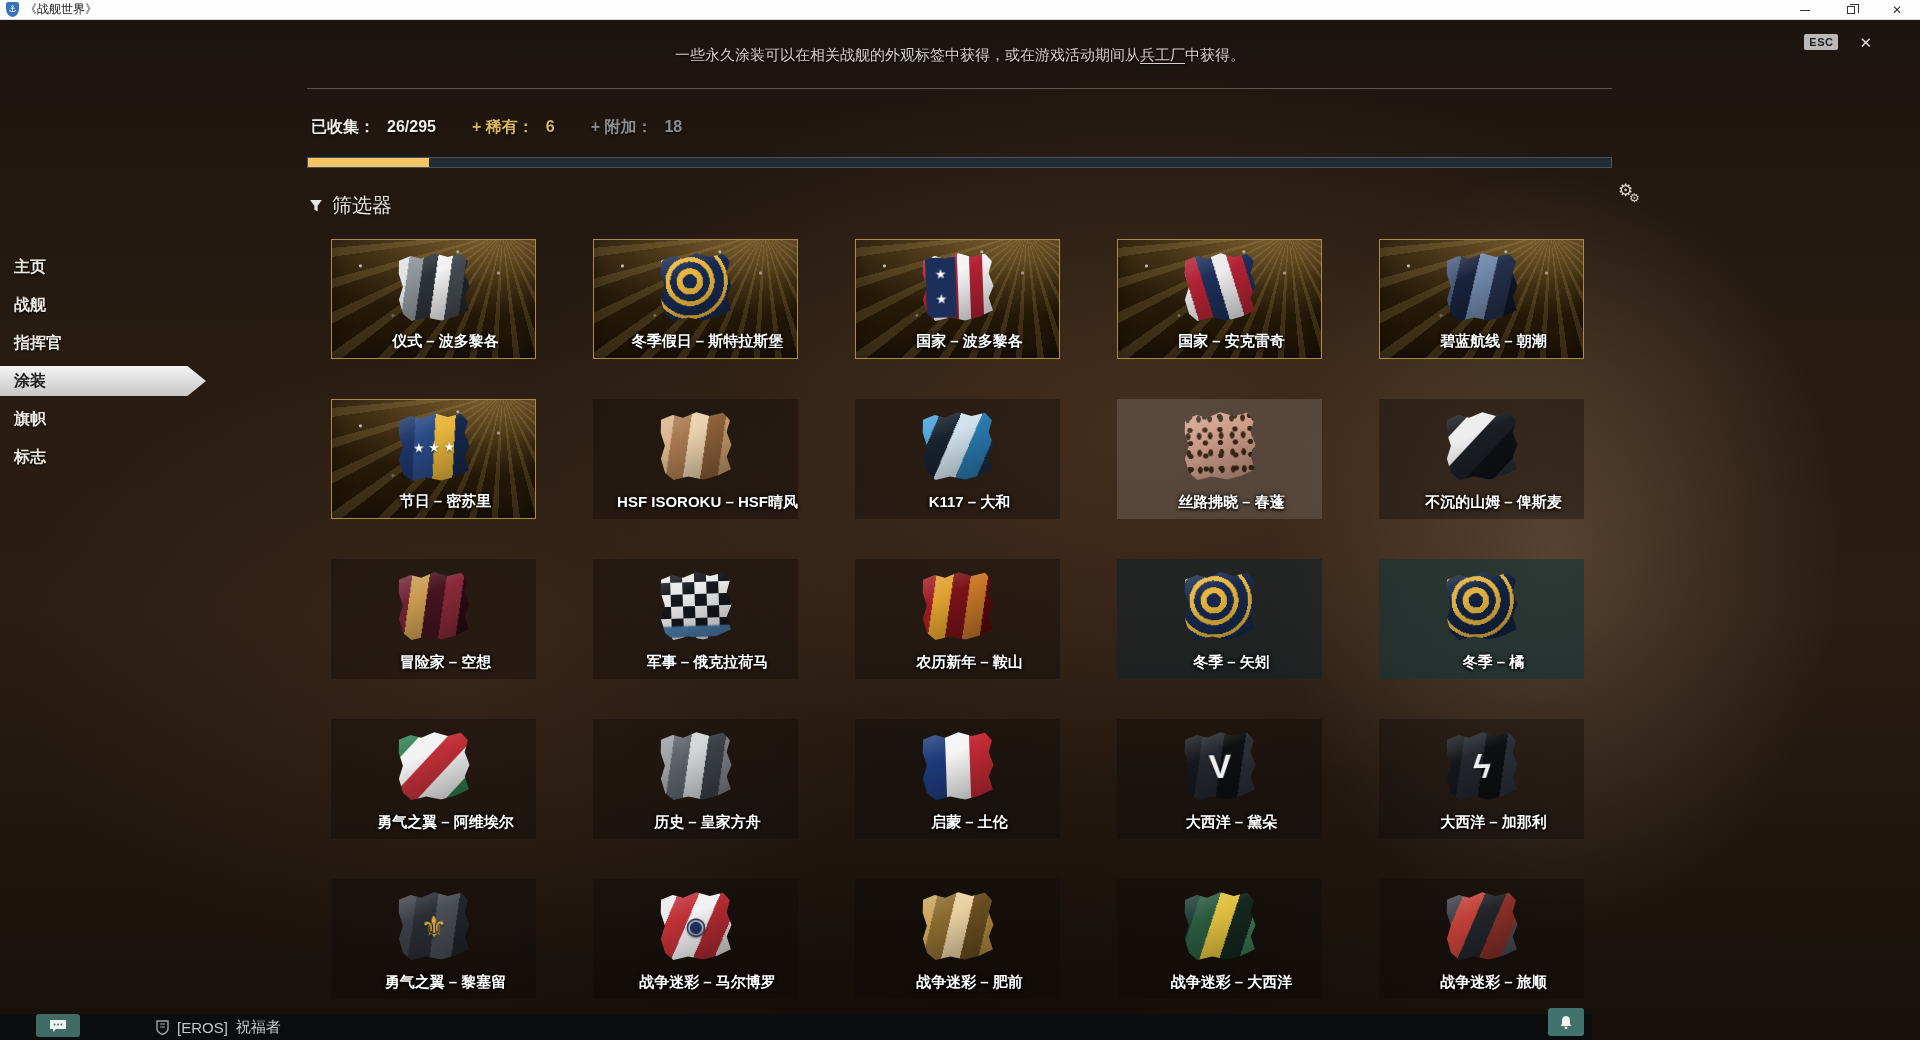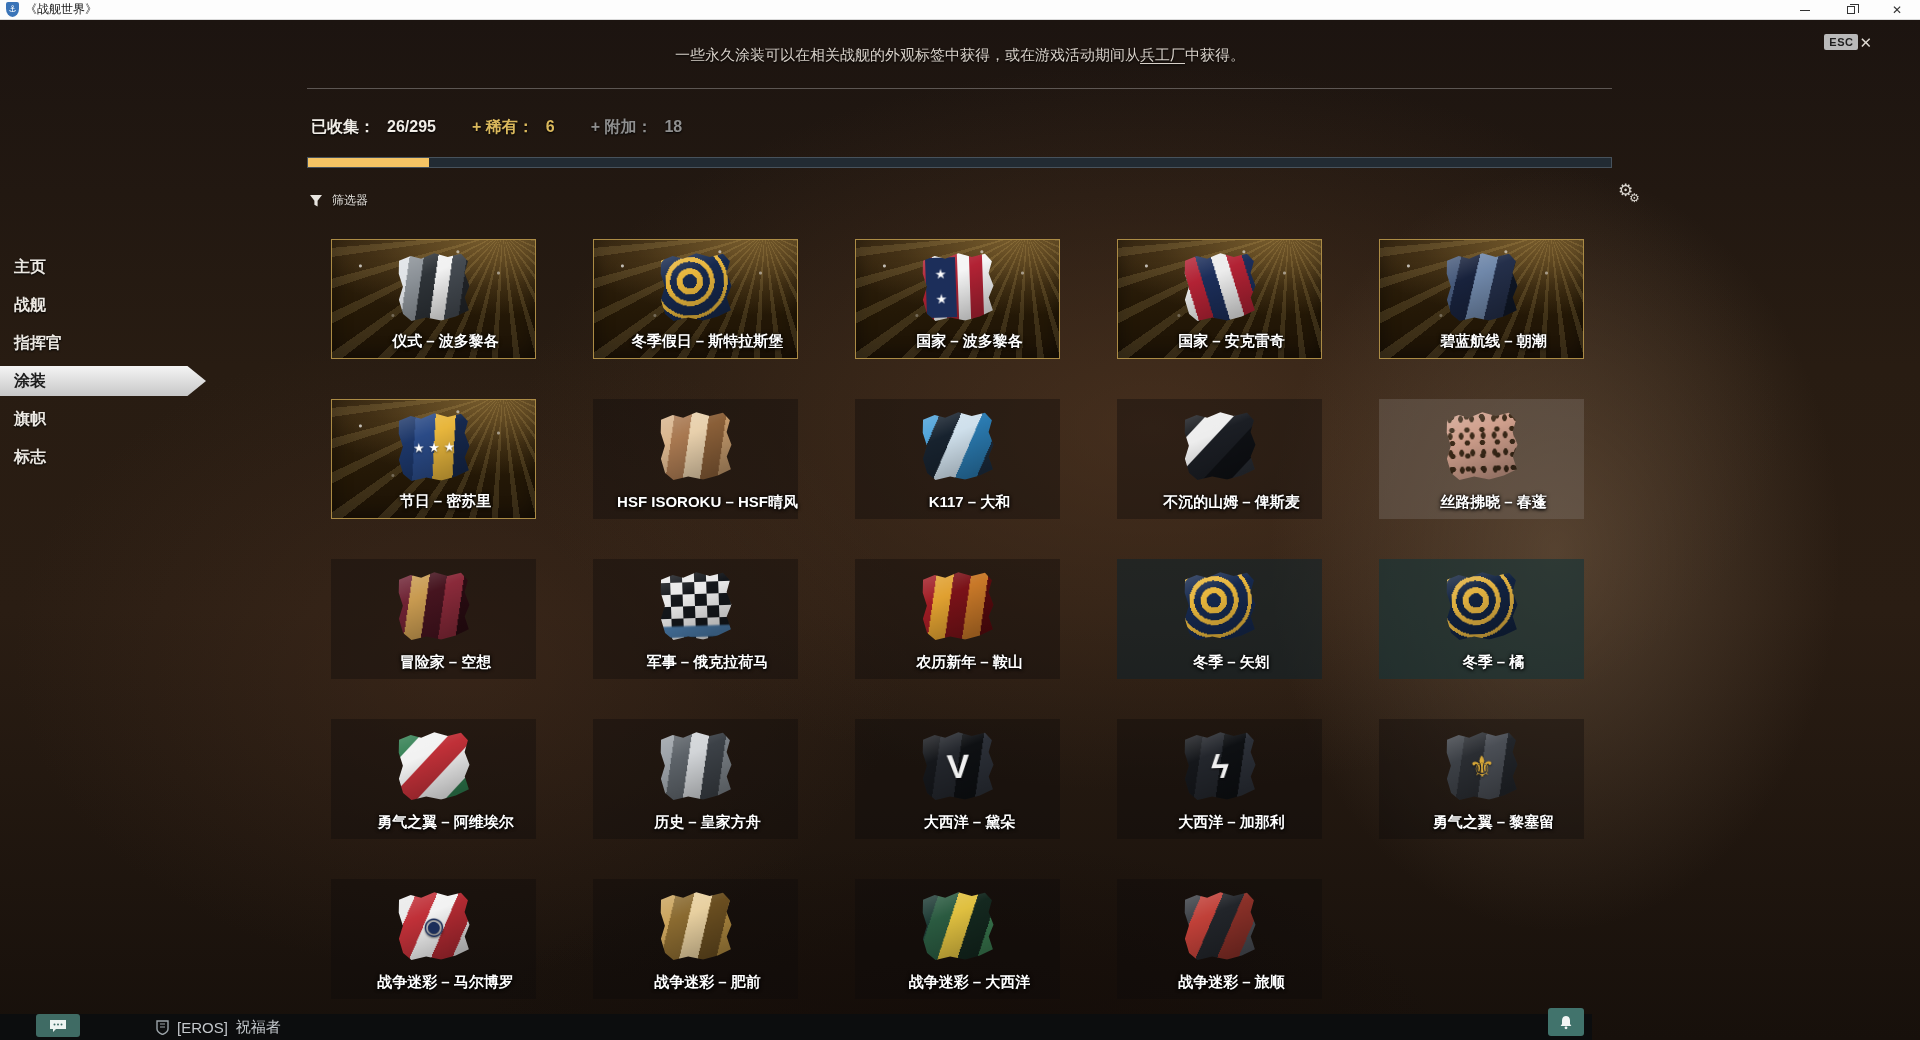--- a/index.html
+++ b/index.html
@@ -34,7 +34,7 @@
   .notice { position:absolute; top:26px; left:0; width:1920px; text-align:center;
             font-size:15px; color:#d8d1c9; text-shadow:0 1px 2px #000; }
   .notice .link { text-decoration:underline; text-underline-offset:3px; }
-  .esc-group { position:absolute; top:14px; right:48px; display:flex; align-items:center; gap:1px; }
+  .esc-group { position:absolute; top:14px; right:48px; display:flex; align-items:center; gap:21px; }
   .esc-badge { background:#b9b9b9; color:#1d1d1d; font-size:11px; font-weight:bold;
                padding:2px 5px; border-radius:2px; letter-spacing:.5px; }
   .esc-close { color:#ded9d2; font-size:15px; line-height:1; }

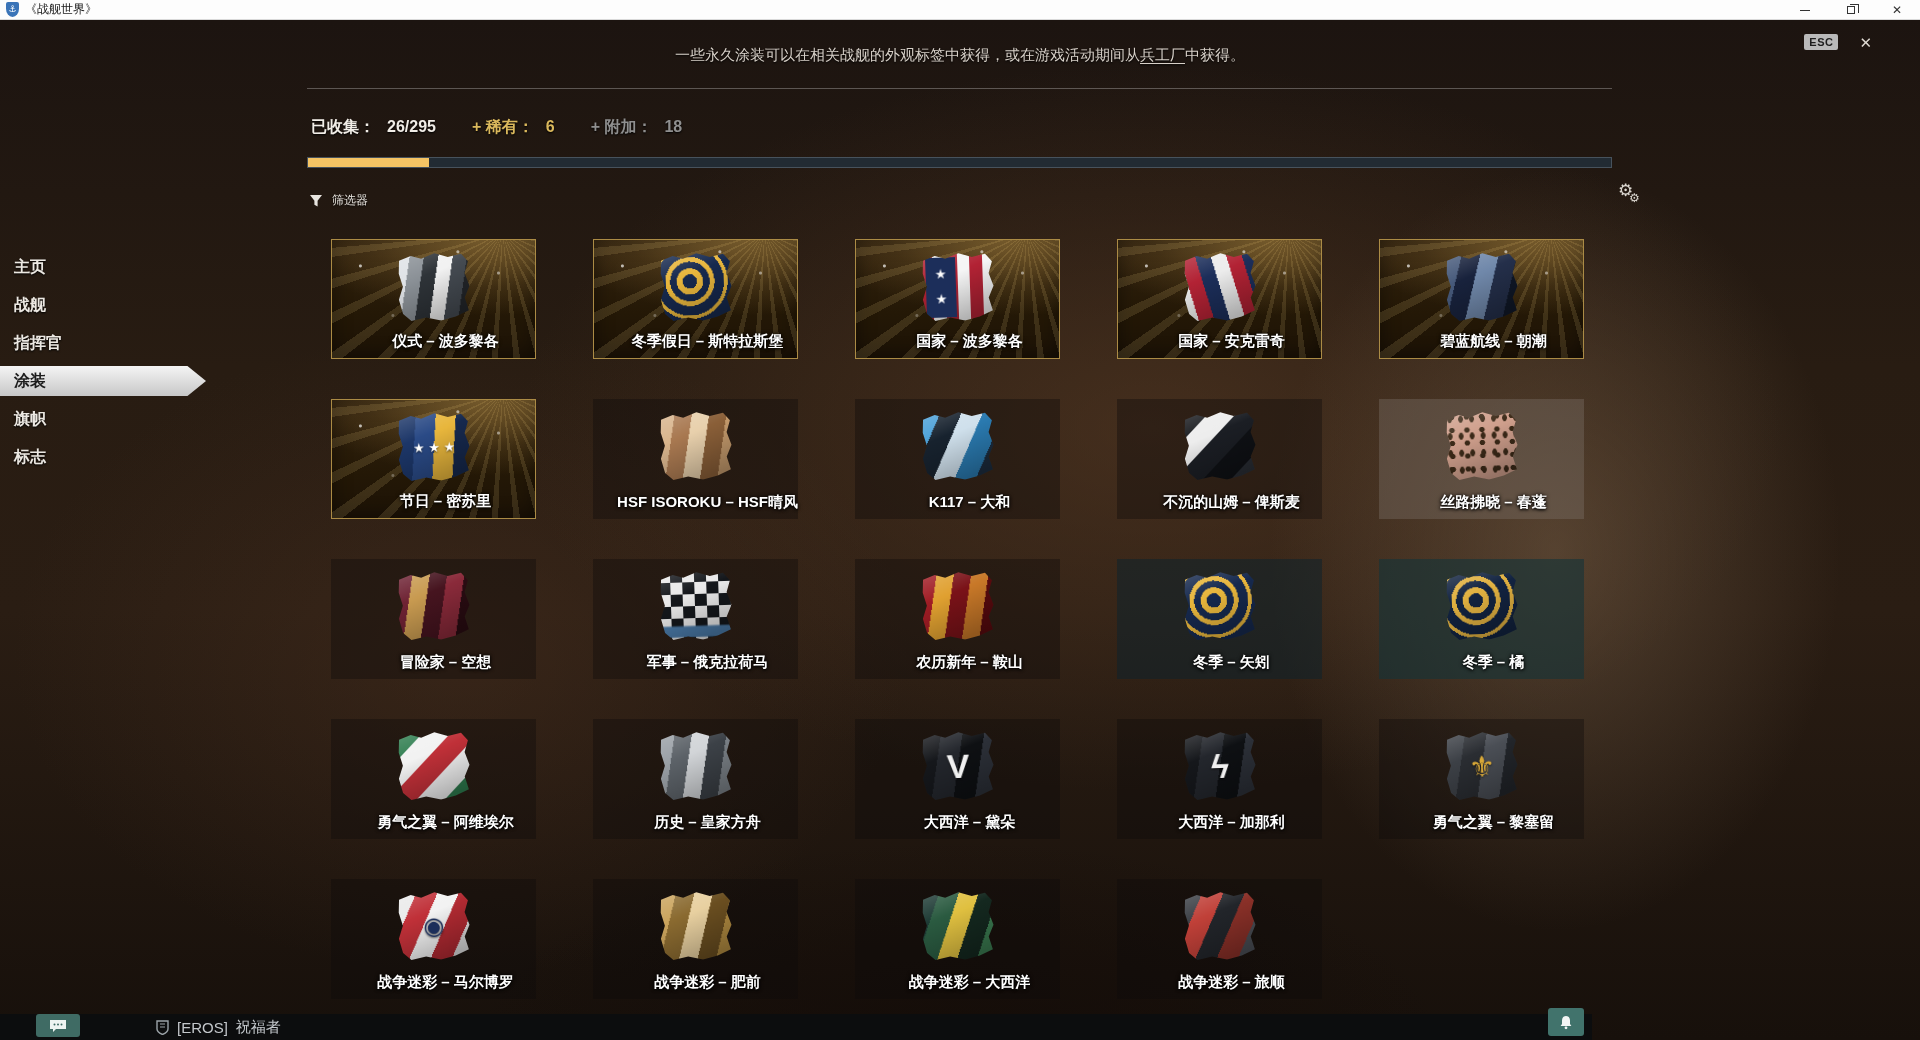--- a/index.html
+++ b/index.html
@@ -51,7 +51,7 @@
   .progress-fill { height:100%; }
 
   .filter-row { position:absolute; top:172px; left:309px; display:flex; align-items:center; gap:9px;
-                font-size:12px; color:#eae6e0; text-shadow:0 1px 2px #000;text-align:right; }
+                font-size:20px; color:#eae6e0; text-shadow:0 1px 2px #000;text-align:right; }
 
   .search-box { position:absolute; top:158px; left:1317px; width:296px; height:30px;
                 background:rgba(10,9,8,0.62); border:1px solid #5c5a53; }

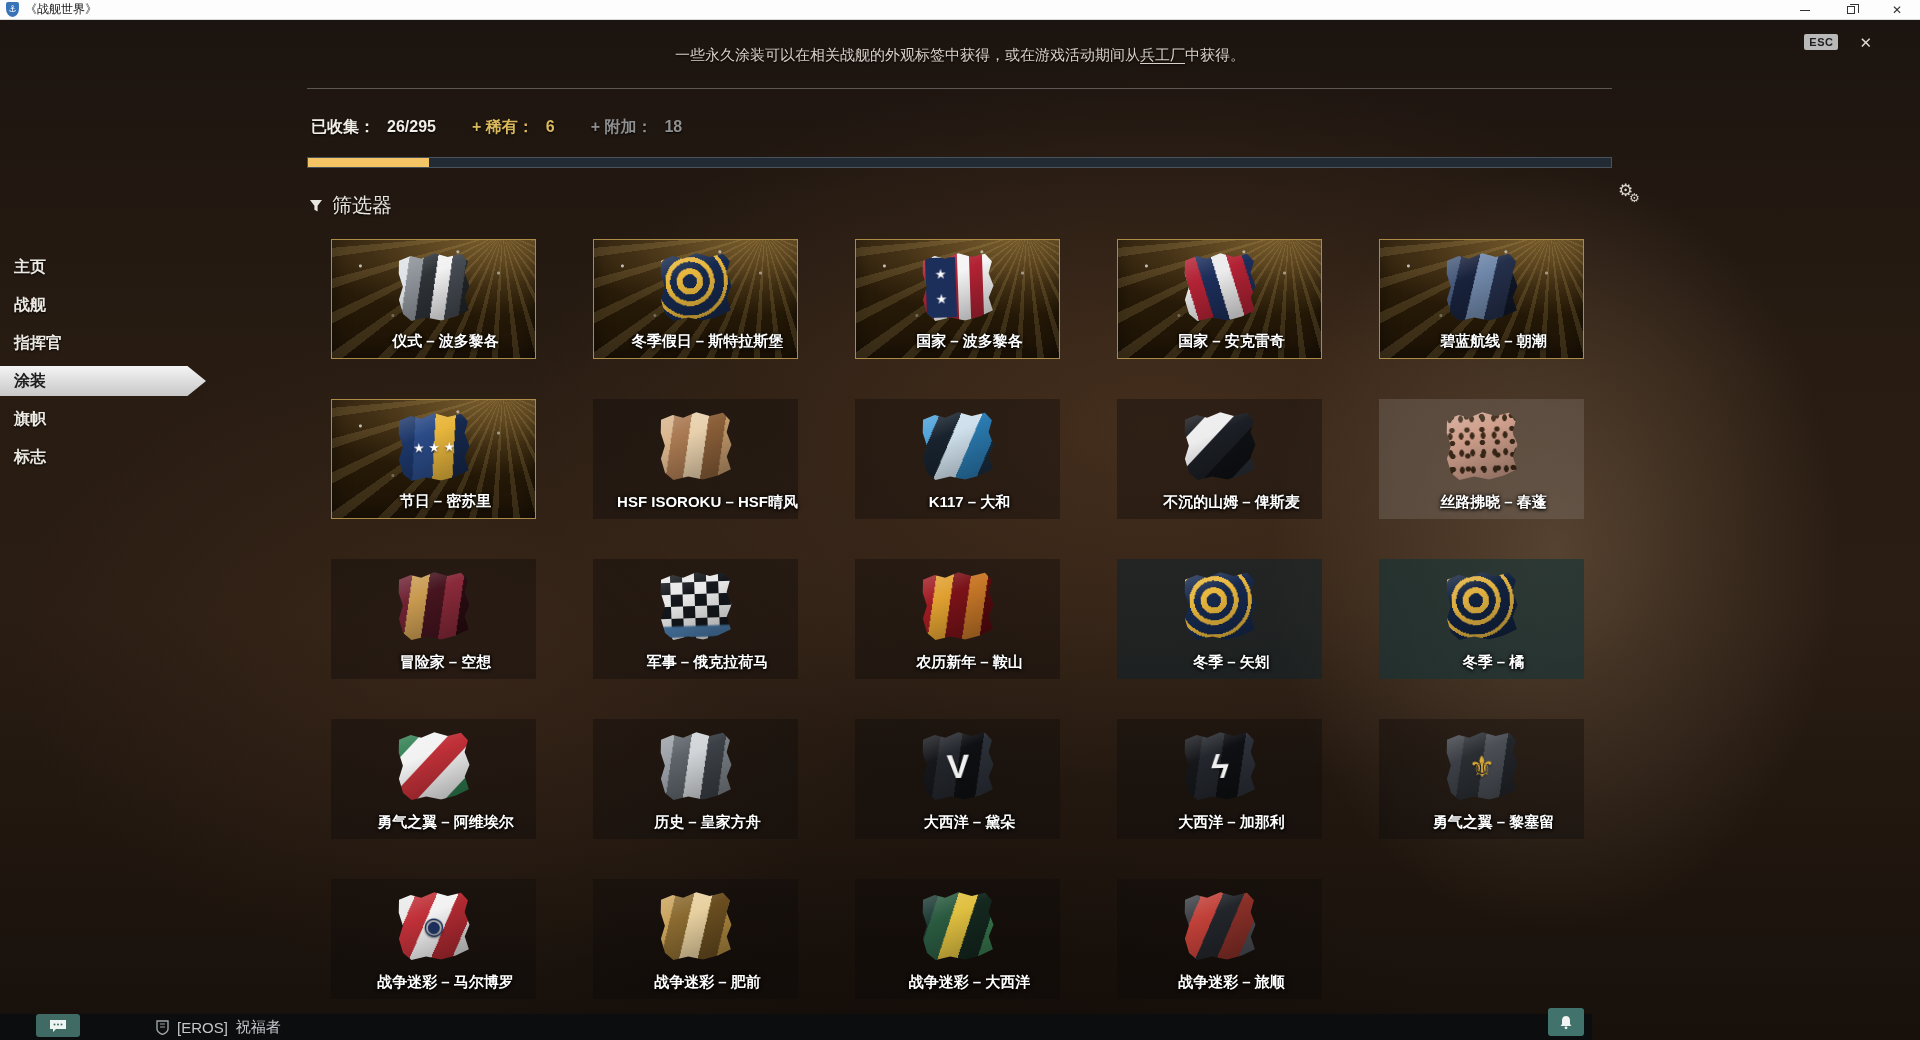--- a/index.html
+++ b/index.html
@@ -254,19 +254,19 @@
     </div>
     <div class="tile-label">K117 – 大和</div>
   </div>
-      <div class="tile">
-    <div class="tile-icon" style="background-image: linear-gradient(160deg, rgba(255, 255, 255, 0.22), rgba(255, 255, 255, 0) 35%, rgba(0, 0, 0, 0.28) 85%), linear-gradient(135deg, rgb(23, 25, 29) 0%, rgb(23, 25, 29) 20%, rgb(237, 237, 237) 20%, rgb(237, 237, 237) 40%, rgb(27, 30, 36) 40%, rgb(27, 30, 36) 60%, rgb(15, 17, 21) 60%, rgb(15, 17, 21) 80%, rgb(42, 46, 53) 80%, rgb(42, 46, 53) 100%);">
-
-      <span class="tile-glyph"></span>
-    </div>
-    <div class="tile-label">不沉的山姆 – 俾斯麦</div>
-  </div>
       <div class="tile" style="background: rgba(125, 115, 108, 0.38);">
     <div class="tile-icon" style="background-color: rgb(207, 159, 140); background-image: linear-gradient(160deg, rgba(255, 255, 255, 0.22), rgba(255, 255, 255, 0) 35%, rgba(0, 0, 0, 0.28) 85%), radial-gradient(rgb(60, 42, 24) 2.6px, rgba(0, 0, 0, 0) 3.2px), radial-gradient(rgb(60, 42, 24) 2px, rgba(0, 0, 0, 0) 2.6px); background-size: 100% 100%, 15px 13px, 11px 17px;">
 
       <span class="tile-glyph"></span>
     </div>
     <div class="tile-label">丝路拂晓 – 春蓬</div>
+  </div>
+      <div class="tile">
+    <div class="tile-icon" style="background-image: linear-gradient(160deg, rgba(255, 255, 255, 0.22), rgba(255, 255, 255, 0) 35%, rgba(0, 0, 0, 0.28) 85%), linear-gradient(135deg, rgb(23, 25, 29) 0%, rgb(23, 25, 29) 20%, rgb(237, 237, 237) 20%, rgb(237, 237, 237) 40%, rgb(27, 30, 36) 40%, rgb(27, 30, 36) 60%, rgb(15, 17, 21) 60%, rgb(15, 17, 21) 80%, rgb(42, 46, 53) 80%, rgb(42, 46, 53) 100%);">
+
+      <span class="tile-glyph"></span>
+    </div>
+    <div class="tile-label">不沉的山姆 – 俾斯麦</div>
   </div>
       <div class="tile">
     <div class="tile-icon" style="background-image: linear-gradient(160deg, rgba(255, 255, 255, 0.22), rgba(255, 255, 255, 0) 35%, rgba(0, 0, 0, 0.28) 85%), linear-gradient(100deg, rgb(110, 34, 51) 0%, rgb(110, 34, 51) 20%, rgb(200, 154, 80) 20%, rgb(200, 154, 80) 40%, rgb(70, 20, 31) 40%, rgb(70, 20, 31) 60%, rgb(138, 42, 58) 60%, rgb(138, 42, 58) 80%, rgb(42, 12, 18) 80%, rgb(42, 12, 18) 100%);">

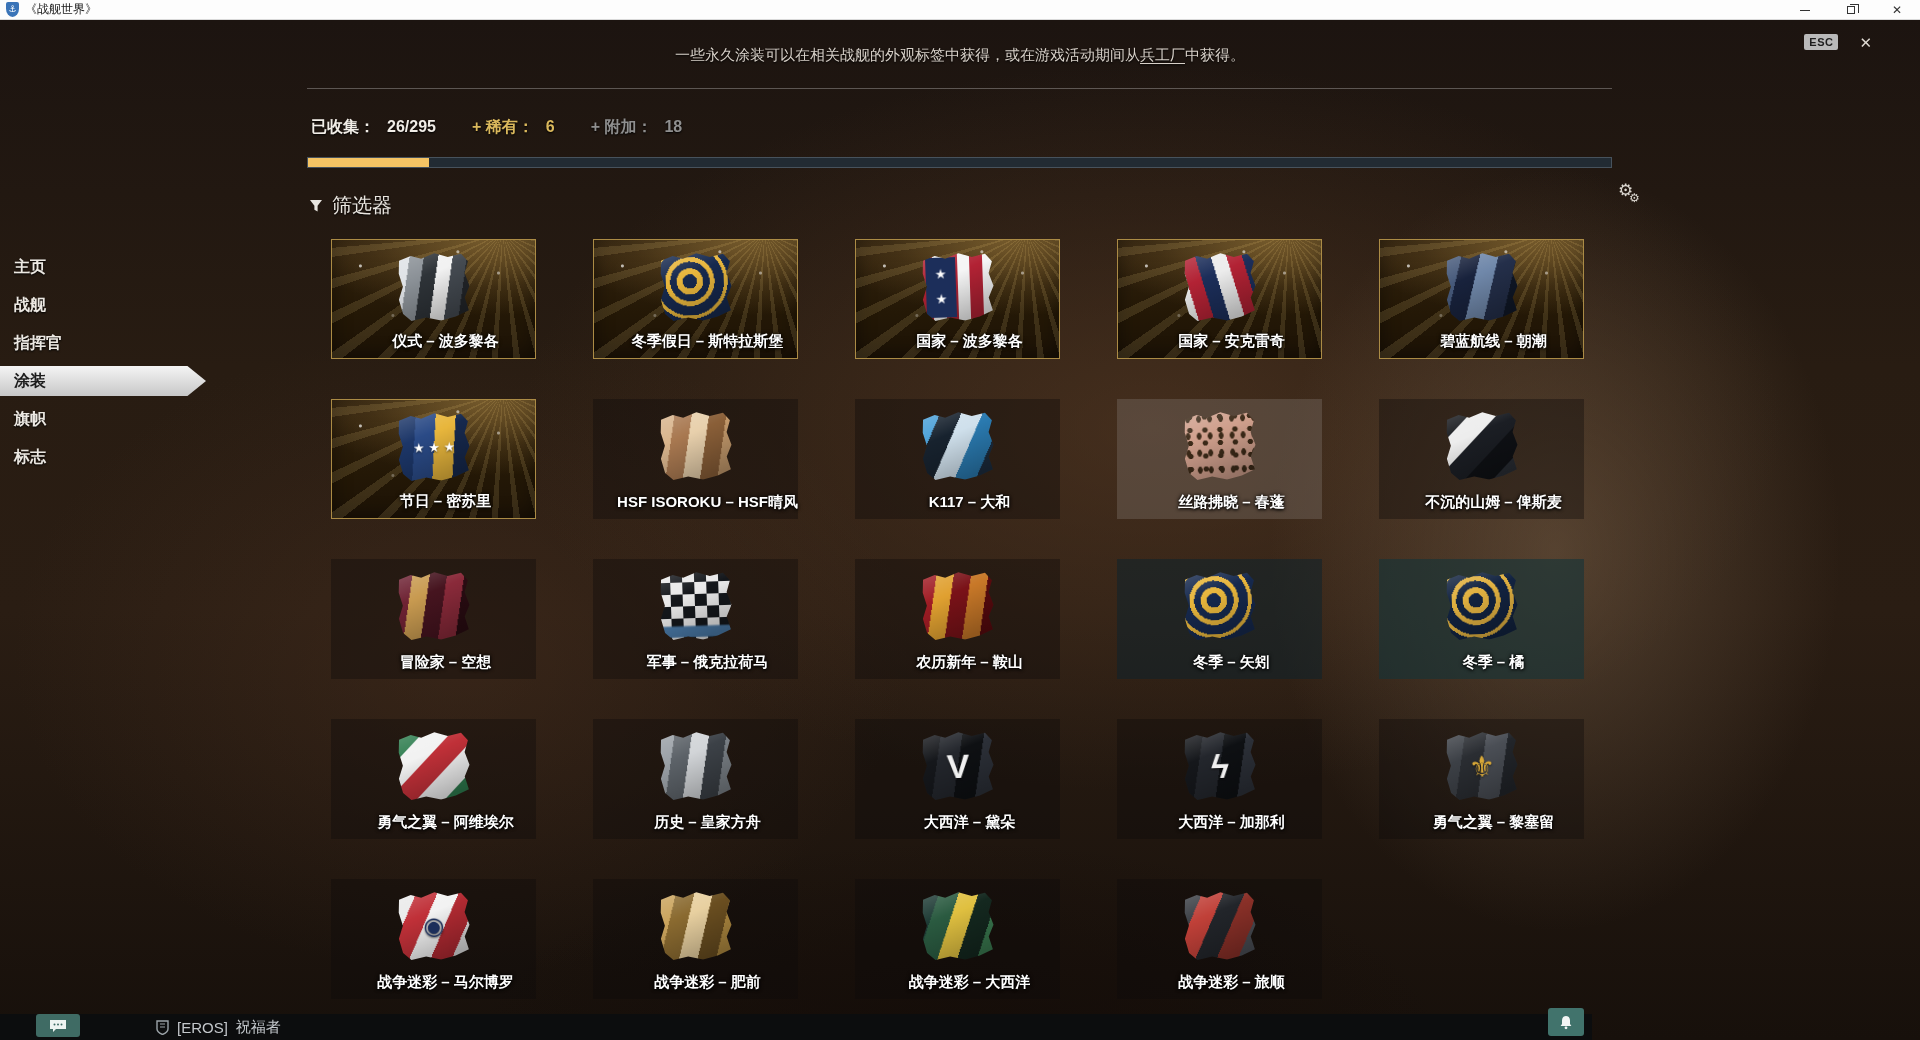--- a/index.html
+++ b/index.html
@@ -318,6 +318,13 @@
     <div class="tile-label">历史 – 皇家方舟</div>
   </div>
       <div class="tile">
+    <div class="tile-icon" style="background-image: linear-gradient(160deg, rgba(255, 255, 255, 0.22), rgba(255, 255, 255, 0) 35%, rgba(0, 0, 0, 0.28) 85%), linear-gradient(90deg, rgb(30, 58, 122) 0%, rgb(30, 58, 122) 33.3%, rgb(245, 245, 245) 33.3%, rgb(245, 245, 245) 66.7%, rgb(194, 42, 53) 66.7%, rgb(194, 42, 53) 100%);">
+
+      <span class="tile-glyph"></span>
+    </div>
+    <div class="tile-label">启蒙 – 土伦</div>
+  </div>
+      <div class="tile">
     <div class="tile-icon" style="background-image: linear-gradient(160deg, rgba(255, 255, 255, 0.22), rgba(255, 255, 255, 0) 35%, rgba(0, 0, 0, 0.28) 85%), linear-gradient(100deg, rgb(21, 23, 27) 0%, rgb(21, 23, 27) 25%, rgb(35, 38, 44) 25%, rgb(35, 38, 44) 50%, rgb(14, 16, 19) 50%, rgb(14, 16, 19) 75%, rgb(44, 48, 56) 75%, rgb(44, 48, 56) 100%);">
 
       <span class="tile-glyph" style="color: rgb(240, 240, 240); font-size: 34px;">V</span>

